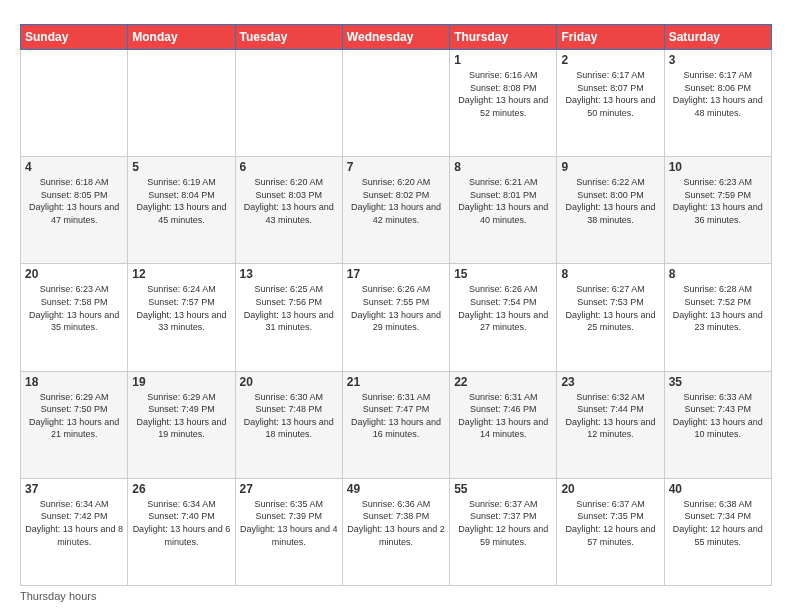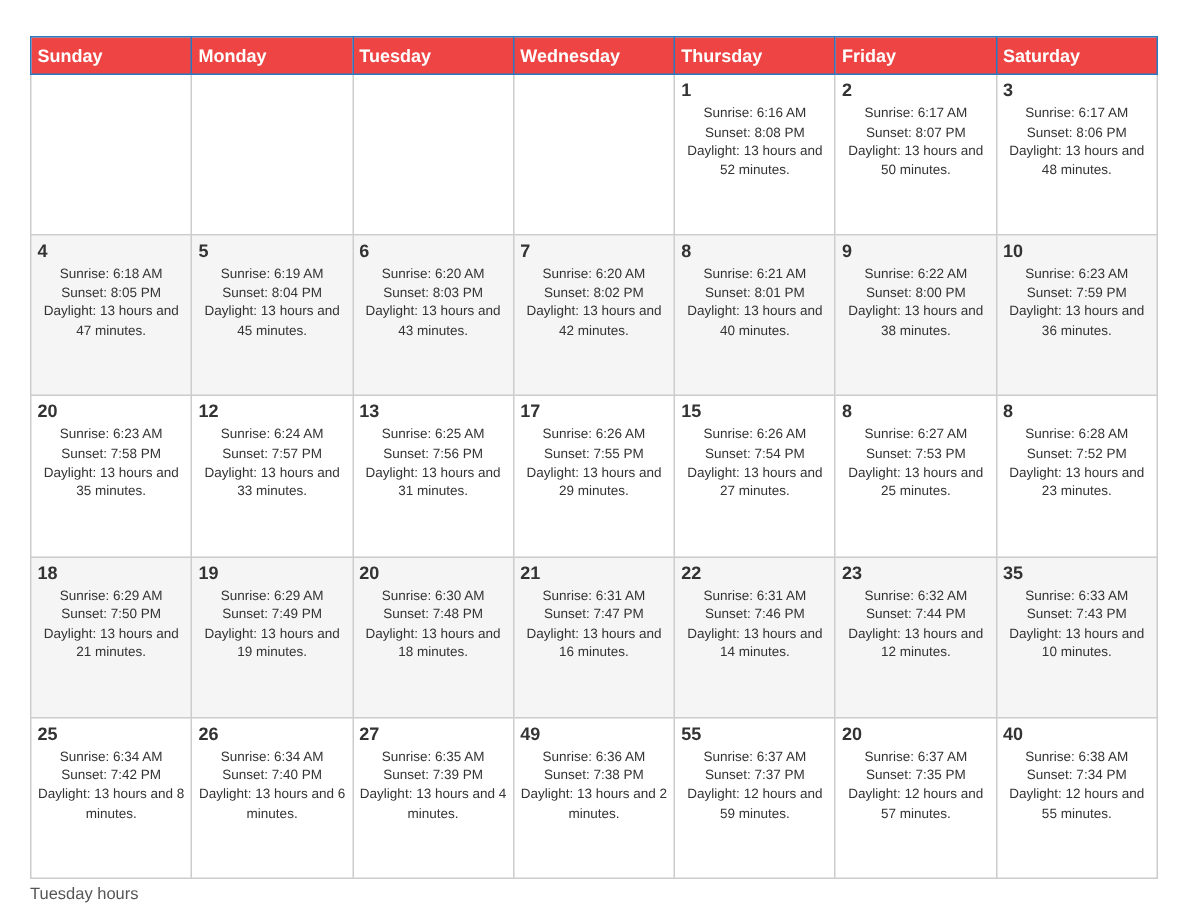--- a/index.html
+++ b/index.html
@@ -234,7 +234,7 @@
         </tr>
         <tr>
           <td>
-            <span class="day-num">25</span>
+            <span class="day-num">37</span>
             <div class="day-info">Sunrise: 6:34 AM<br>Sunset: 7:42 PM<br>Daylight: 13 hours and 8 minutes.</div>
           </td>
           <td>

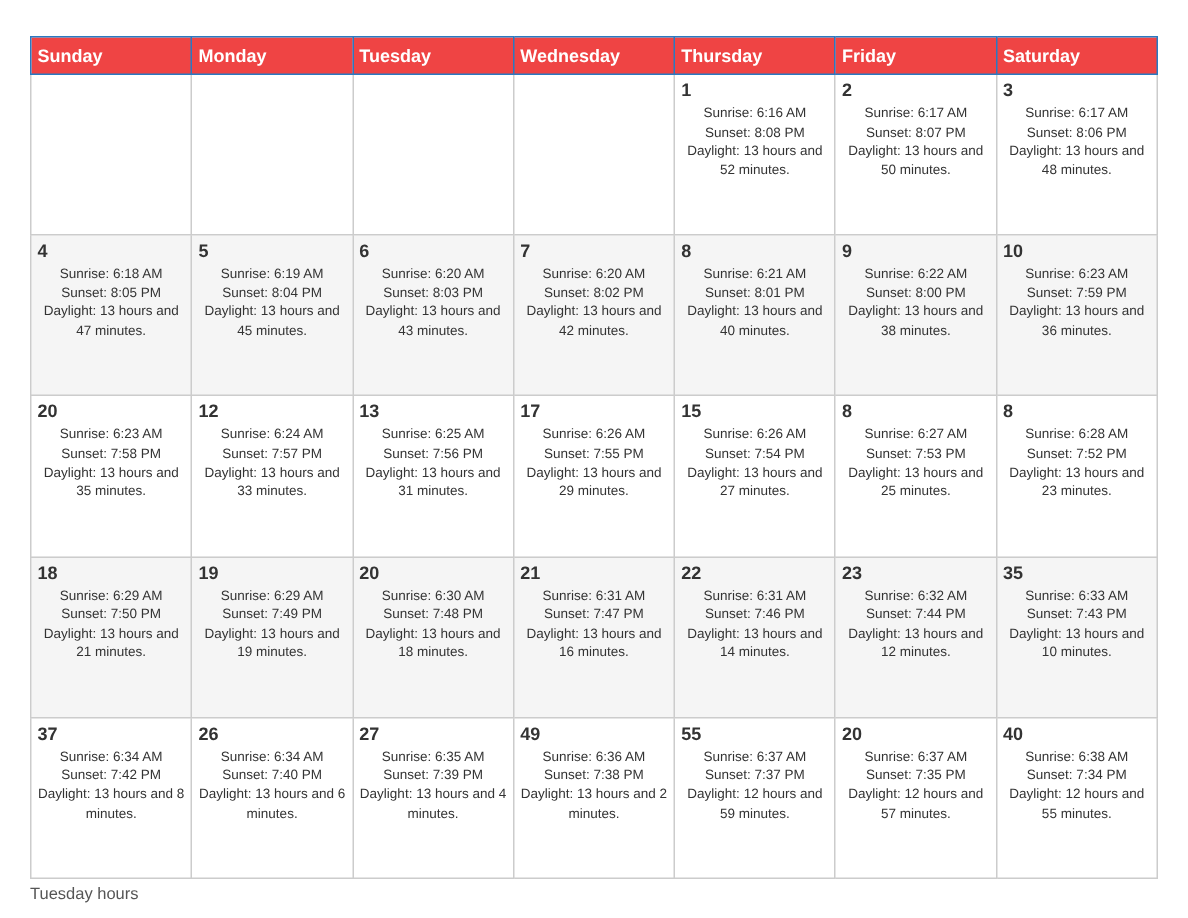--- a/index.html
+++ b/index.html
@@ -266,7 +266,7 @@
   </table>
 
   <div class="footer-note">
-    <span>Tuesday hours</span>
+    <span>Thursday hours</span>
   </div>
 </div>
 

